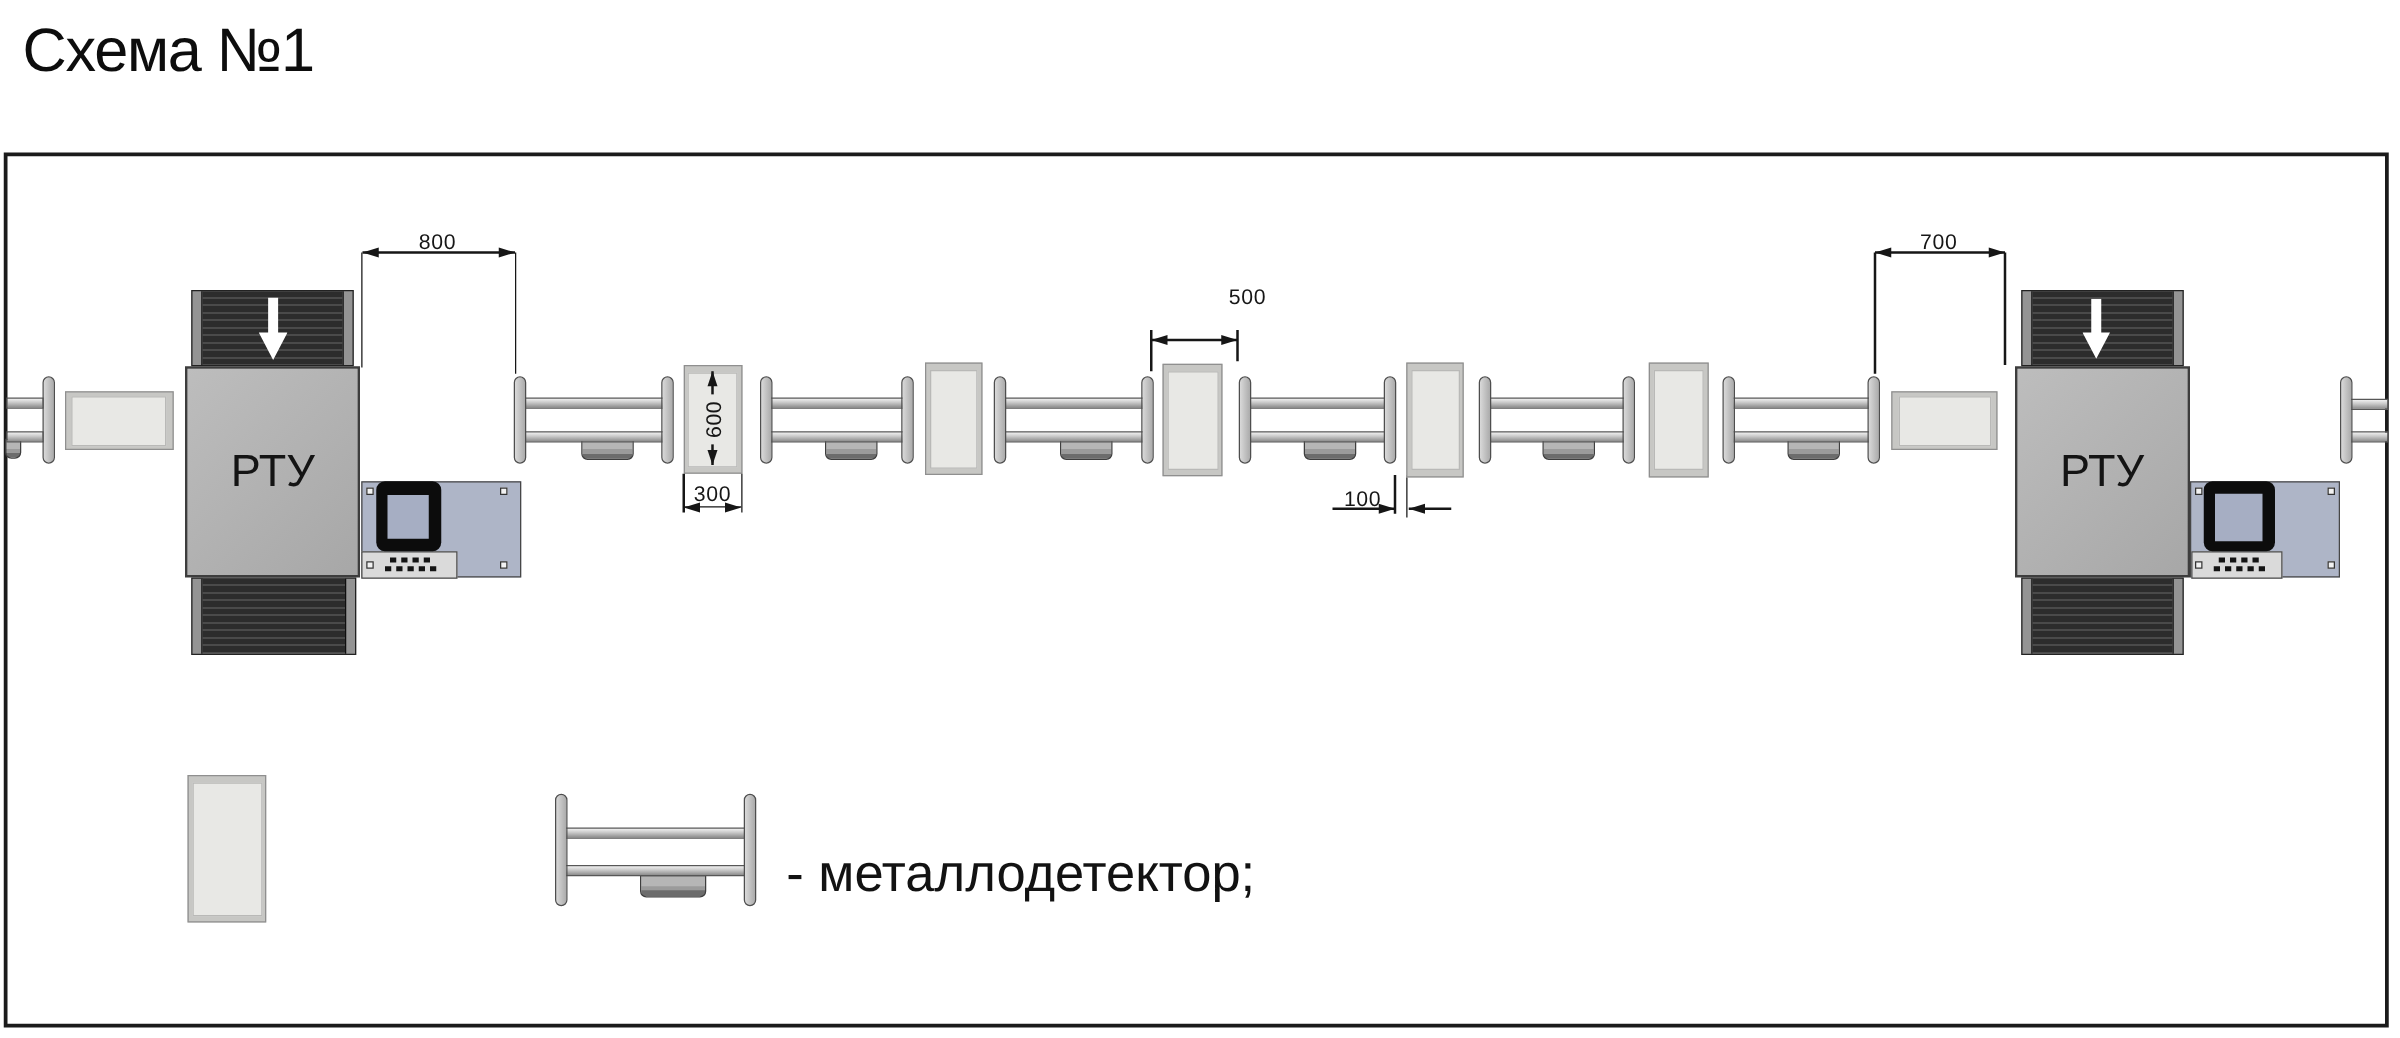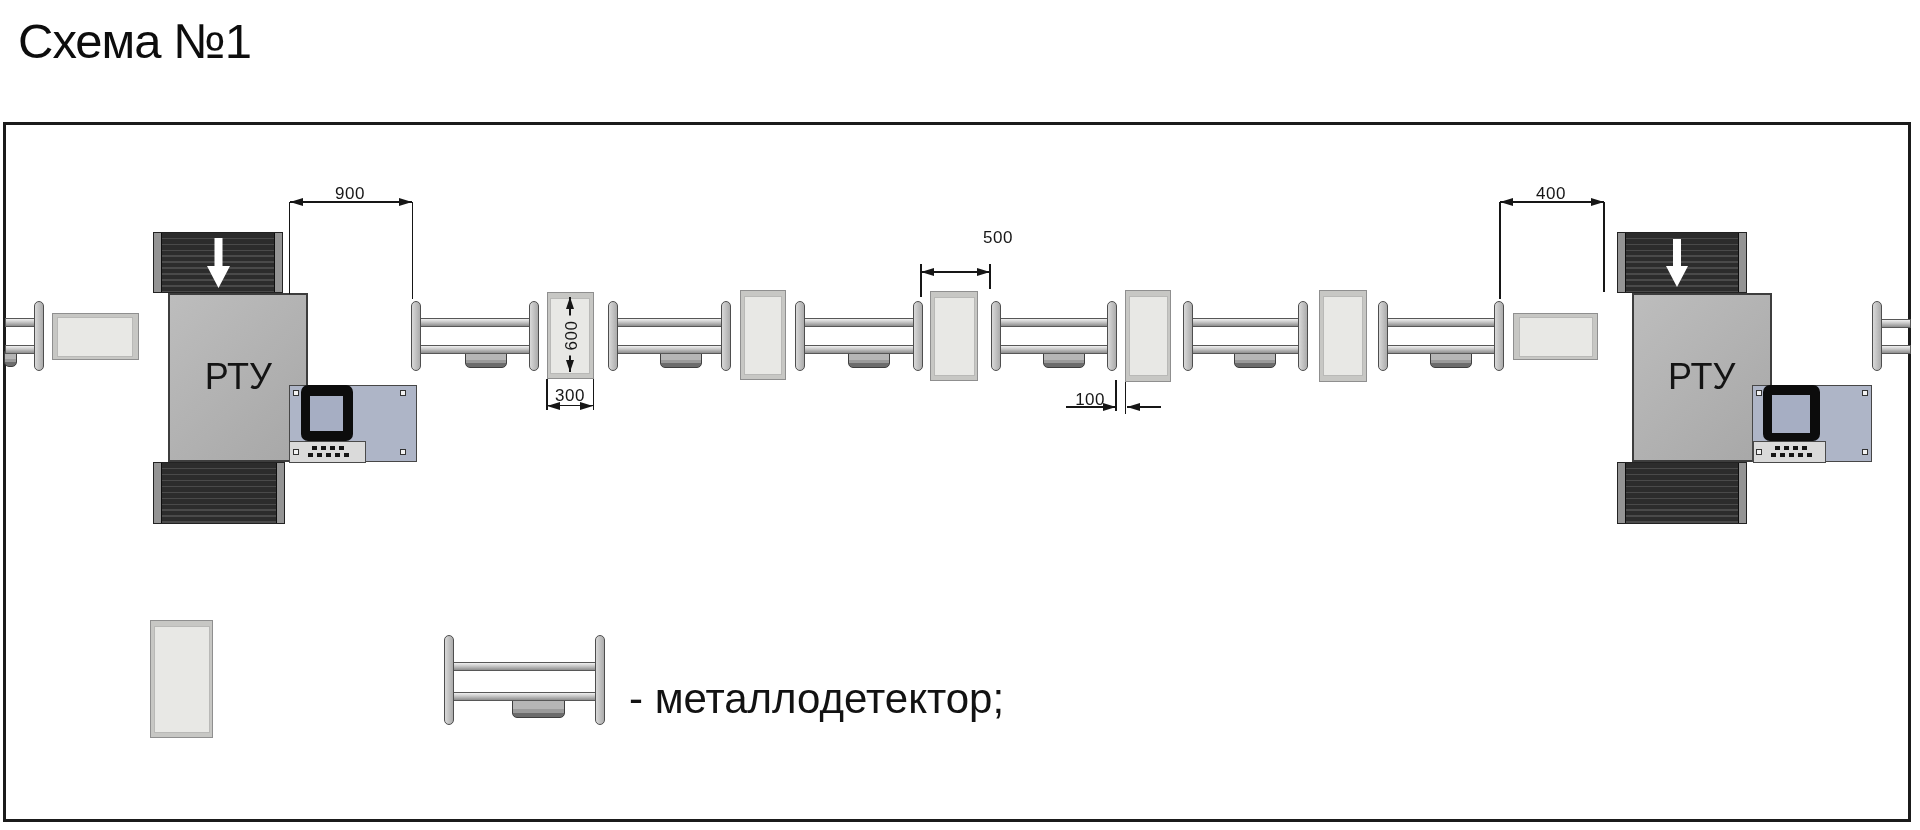--- a/index.html
+++ b/index.html
@@ -106,7 +106,7 @@
     <div class="screw" style="left:110px;top:63px"></div>
   </div>
 
-  <div class="dimtxt" style="left:330px;top:184px;width:40px">900</div>
+  <div class="dimtxt" style="left:330px;top:184px;width:40px">800</div>
   <div class="dline" style="left:289.5px;top:201.2px;width:122px"></div>
   <div class="ah-l" style="left:289.5px;top:198.1px"></div>
   <div class="ah-r" style="left:398.5px;top:198.1px"></div>

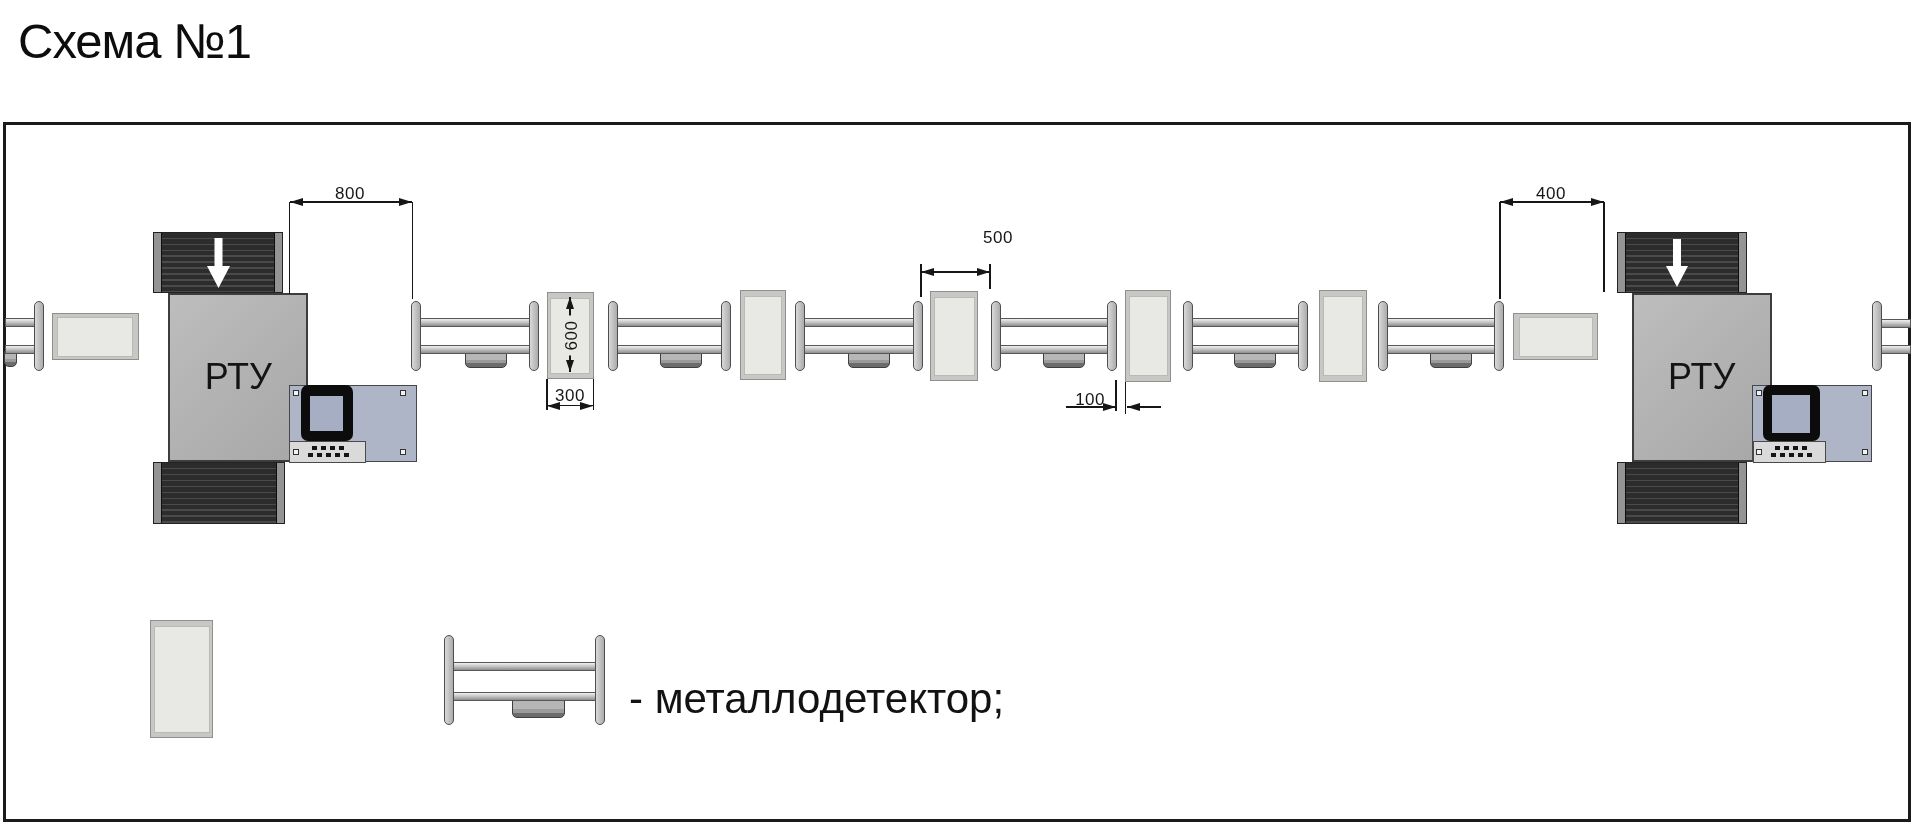--- a/index.html
+++ b/index.html
@@ -205,7 +205,7 @@
     <div class="post" style="left:116px"></div>
   </div>
 
-  <div class="dimtxt" style="left:1531px;top:184px;width:40px">400</div>
+  <div class="dimtxt" style="left:1531px;top:184px;width:40px">700</div>
   <div class="dline" style="left:1500px;top:201.2px;width:104px"></div>
   <div class="ah-l" style="left:1500px;top:198.1px"></div>
   <div class="ah-r" style="left:1591px;top:198.1px"></div>

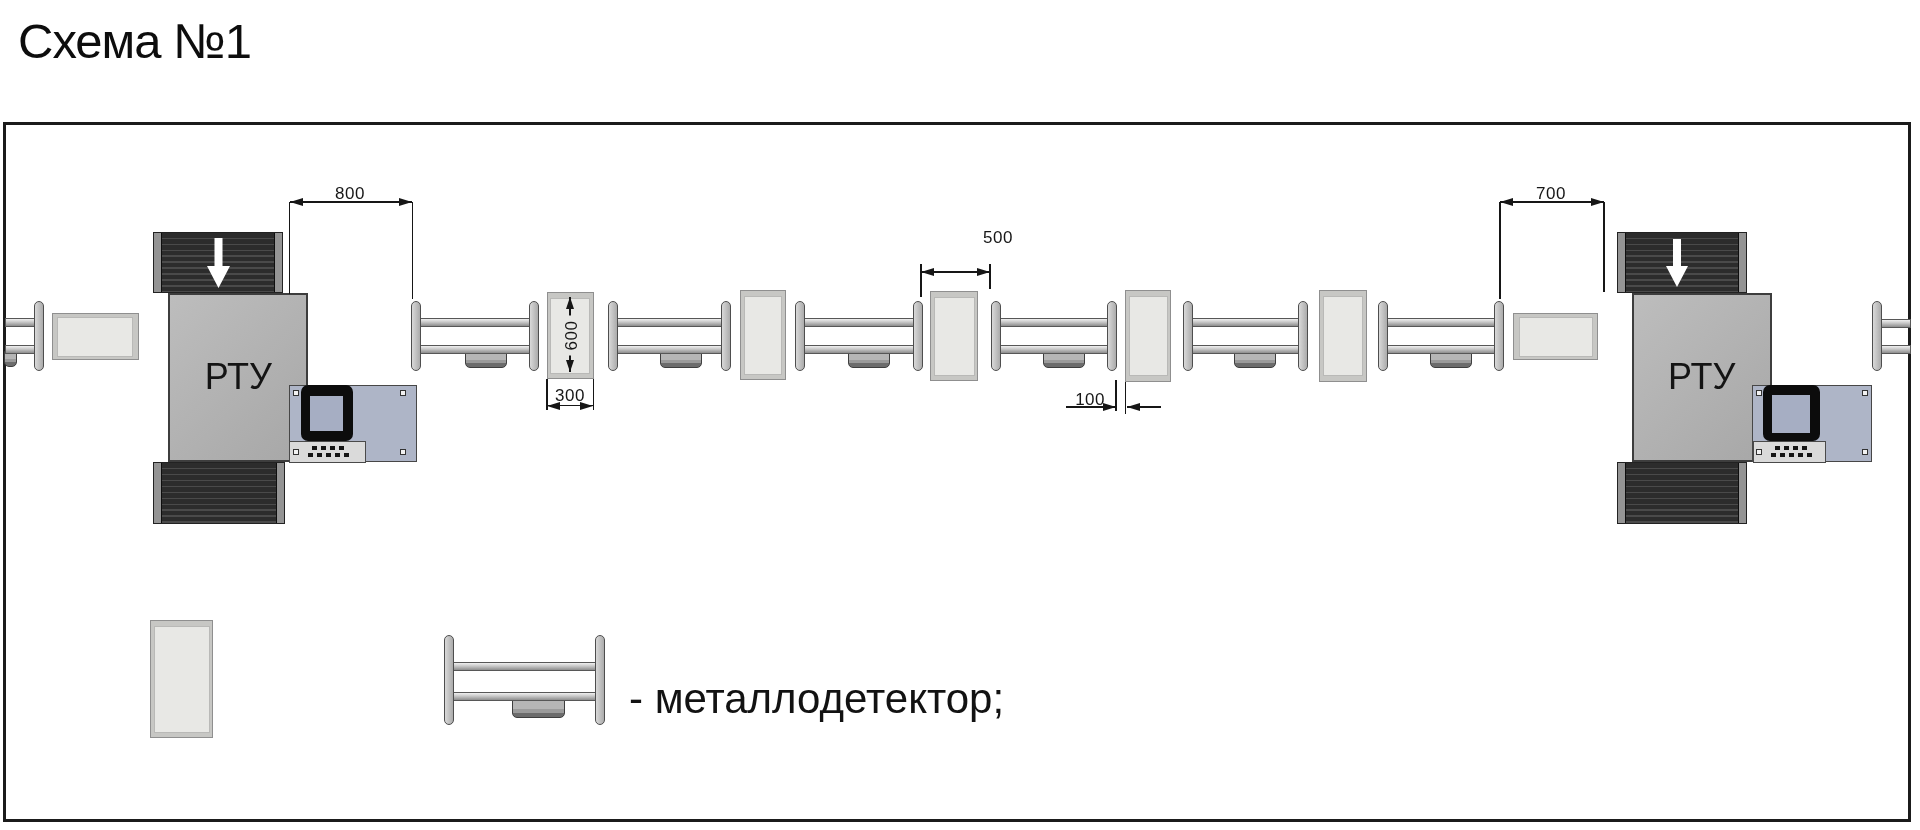--- a/index.html
+++ b/index.html
@@ -28,7 +28,7 @@
         background:repeating-linear-gradient(180deg,#2c2c2c 0 4.5px,#4a4a4a 4.5px 6px);
         border-left:1.2px solid #0e0e0e;border-right:1.2px solid #0e0e0e;}
   .rtu-body{position:absolute;background:linear-gradient(135deg,#bdbdbd,#a7a7a7);border:2px solid #3d3d3d;
-        display:flex;align-items:center;justify-content:center;font-size:36px;color:#141414;box-sizing:border-box;margin-left:20px;}
+        display:flex;align-items:center;justify-content:center;font-size:36px;color:#141414;box-sizing:border-box;}
   
   .console{position:absolute;background:#aeb5c7;border:1.5px solid #474747;box-sizing:border-box;}
   .monitor{position:absolute;background:#0c0c0c;border-radius:7px;}

